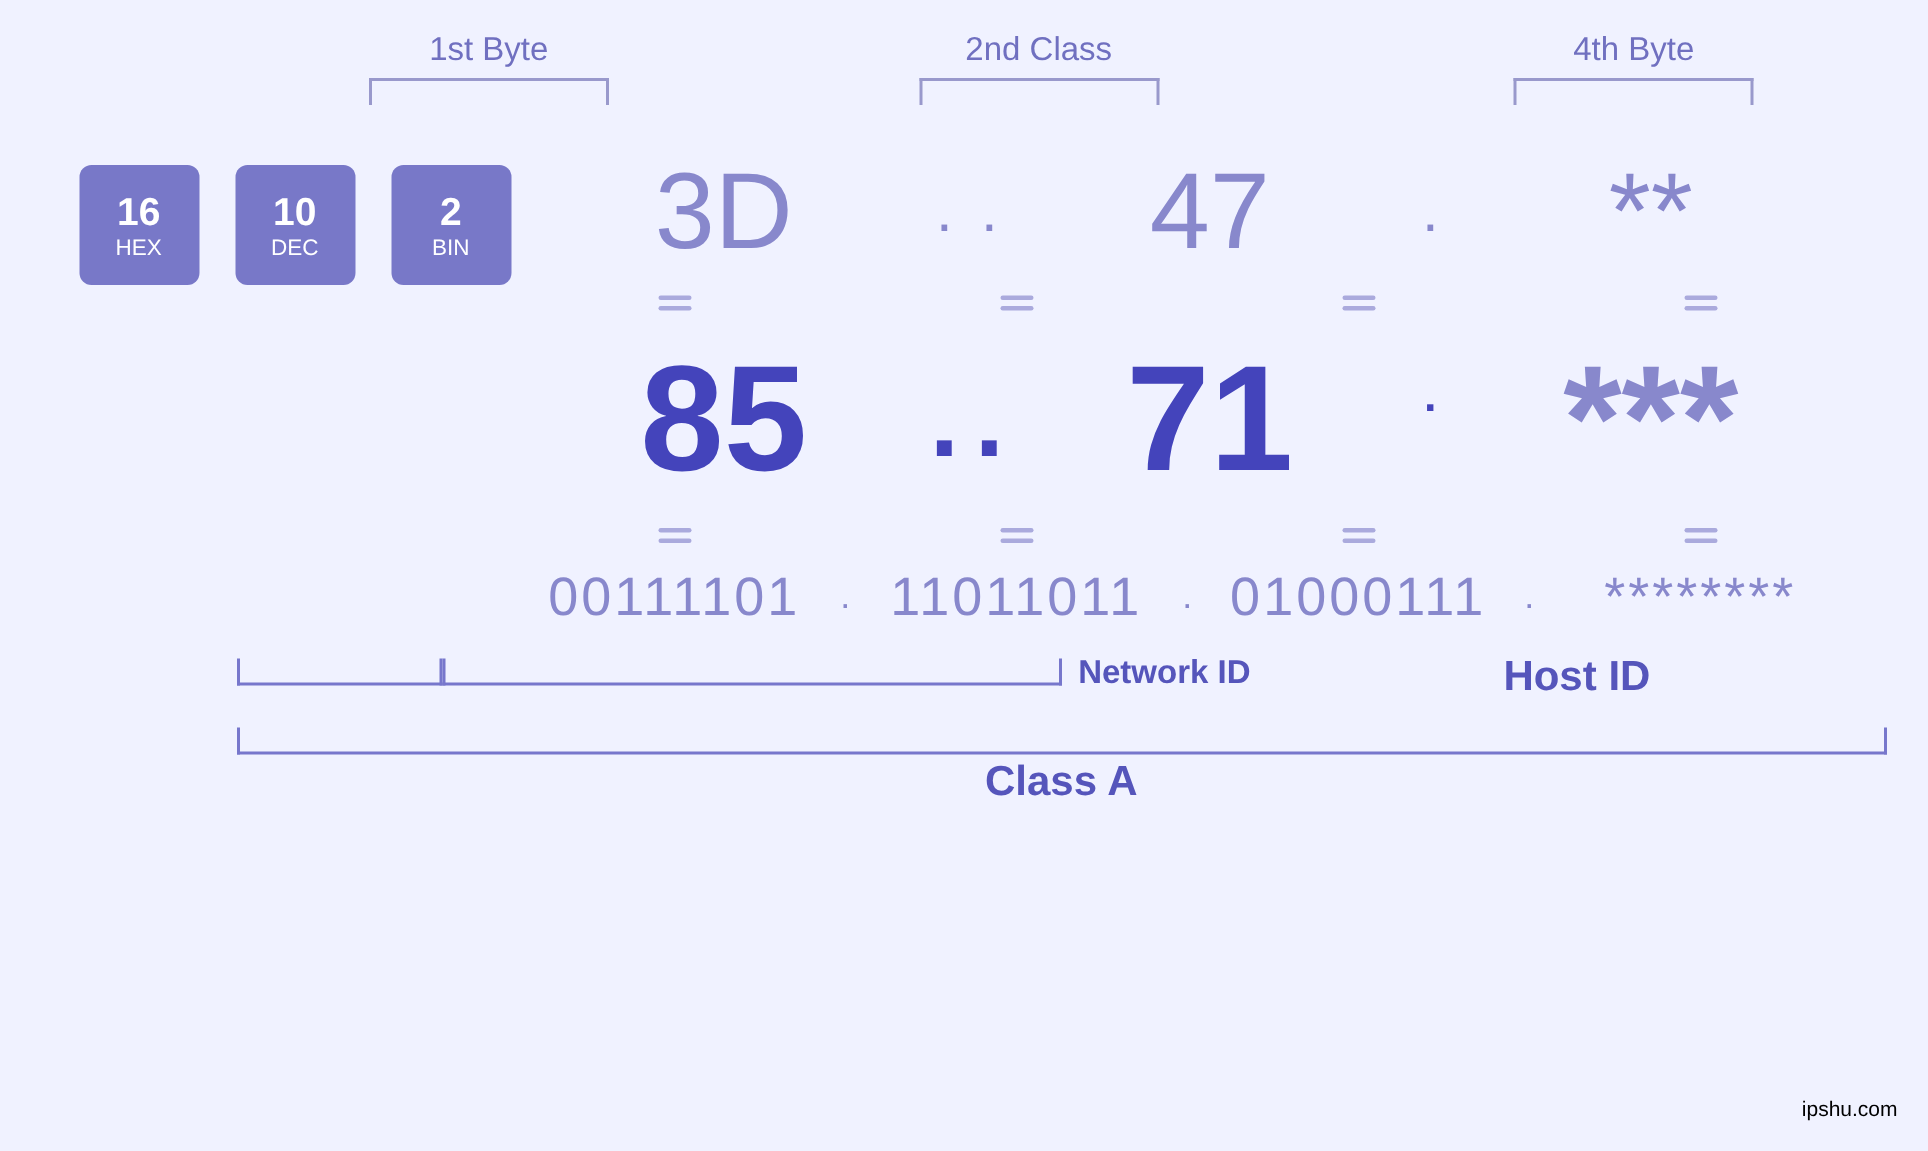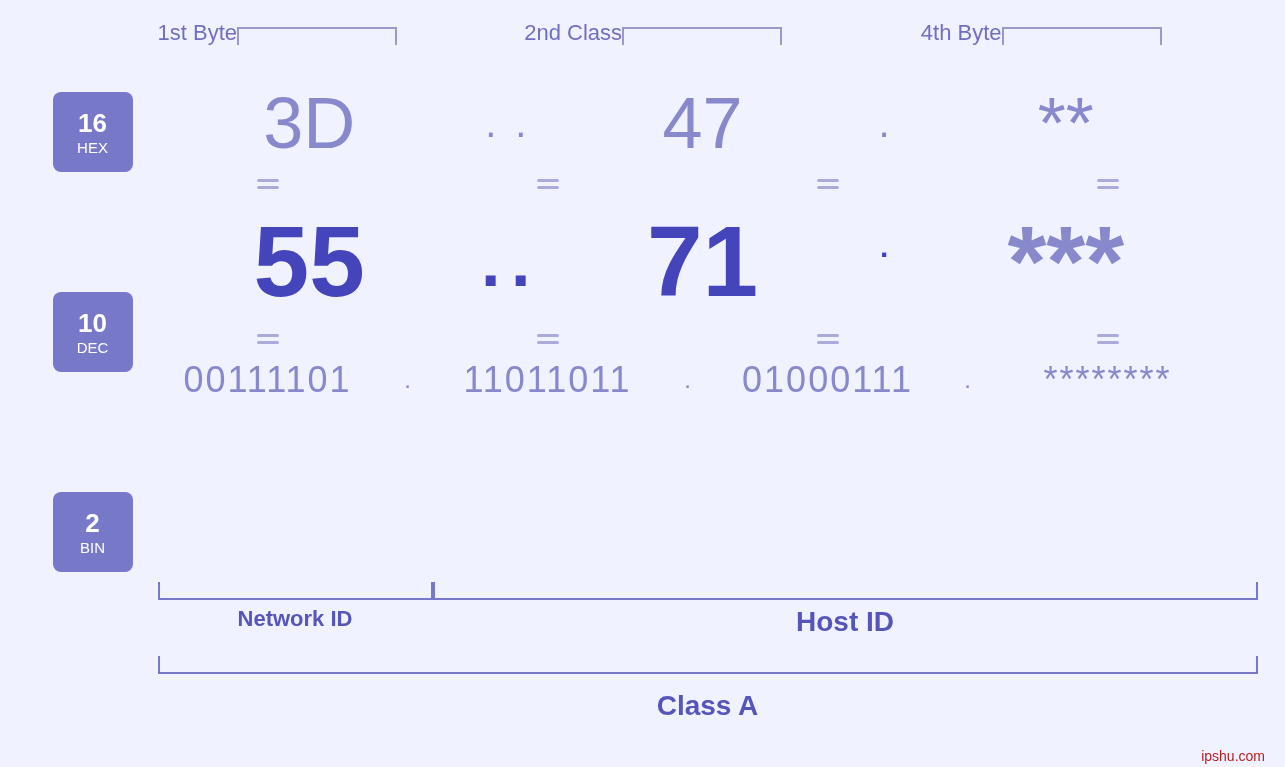--- a/index.html
+++ b/index.html
@@ -38,7 +38,7 @@
 
     .byte-col {
       display: flex;
-      flex-direction: row;
+      flex-direction: column;
       align-items: center;
       flex: 1;
     }

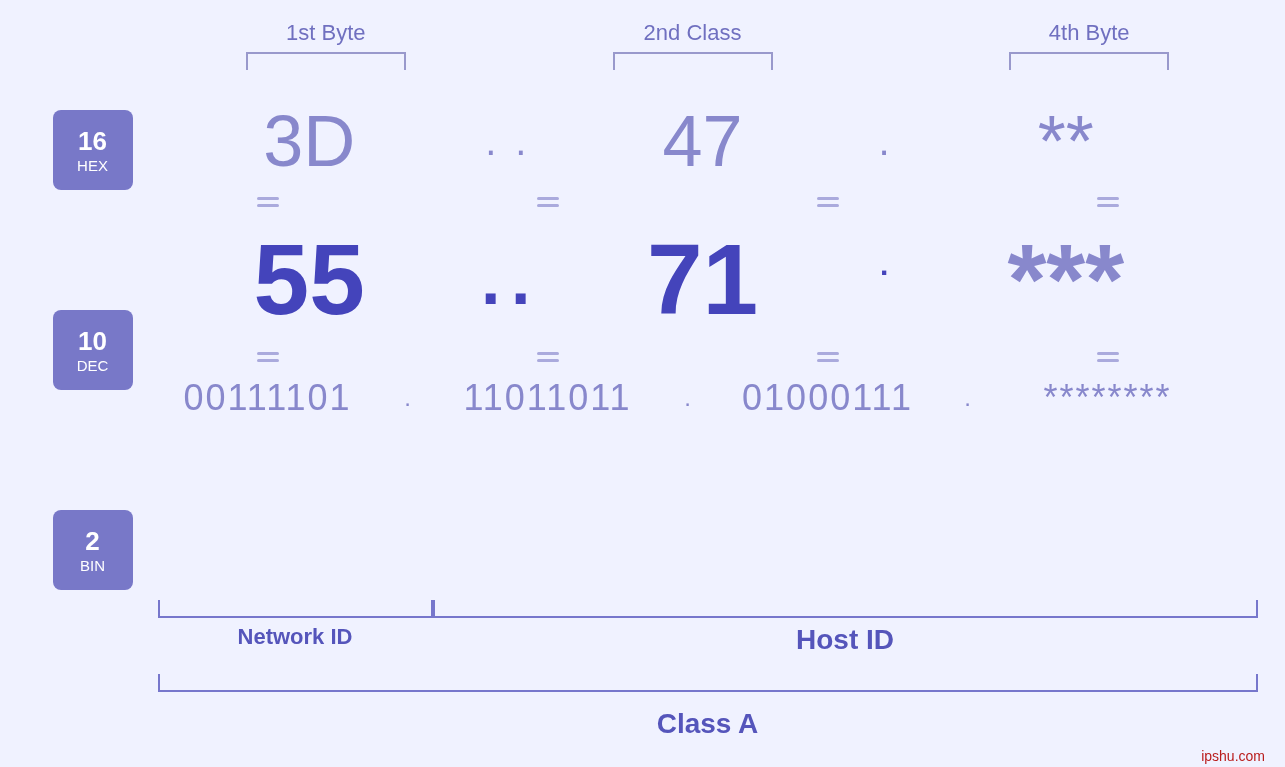--- a/index.html
+++ b/index.html
@@ -68,8 +68,7 @@
     
     .labels-col {
       display: flex;
-      flex-direction: column;
-      gap: 0;
+      gap: 12px;
       margin-right: 10px;
       padding-top: 10px;
     }

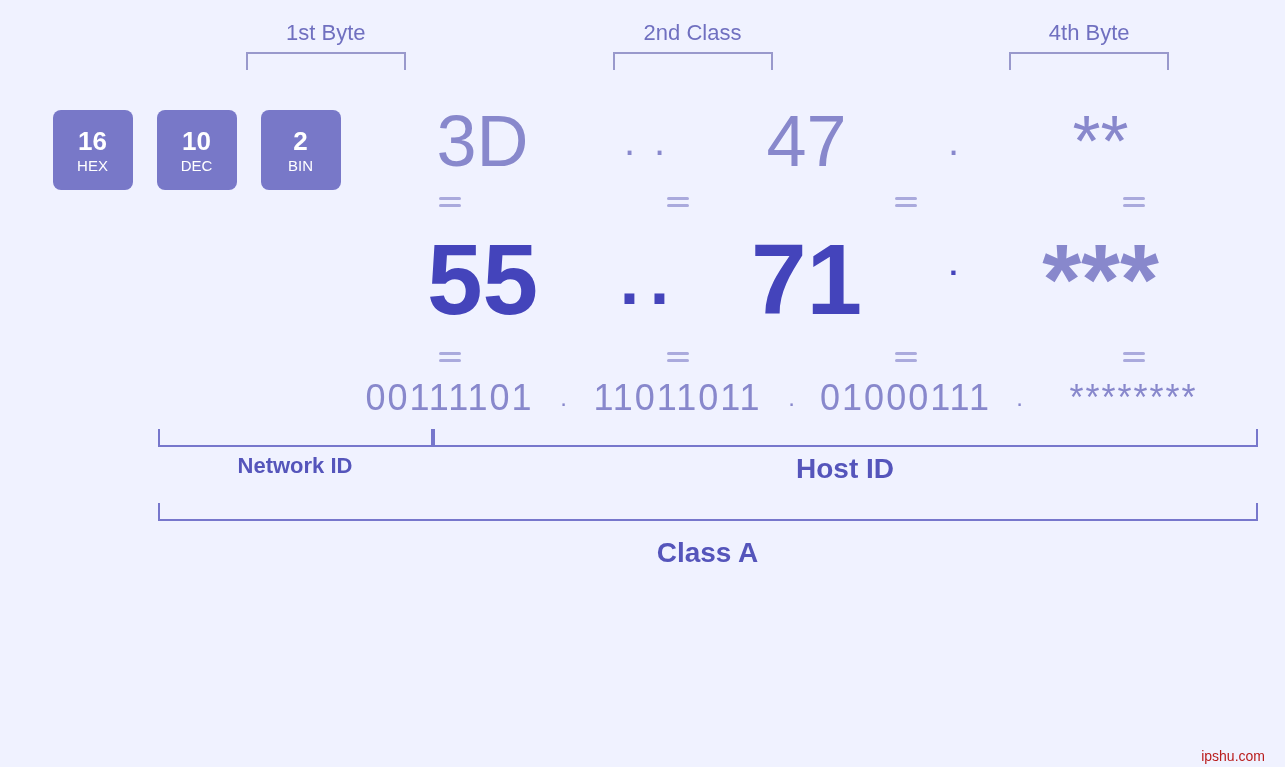--- a/index.html
+++ b/index.html
@@ -389,7 +389,7 @@
 
       <div class="data-row">
         <div class="data-cell">
-          <span class="dec-value">55</span>
+          <span class="dec-value">85</span>
         </div>
         <div class="dot-cell">
           <span class="dot-dec">.</span>

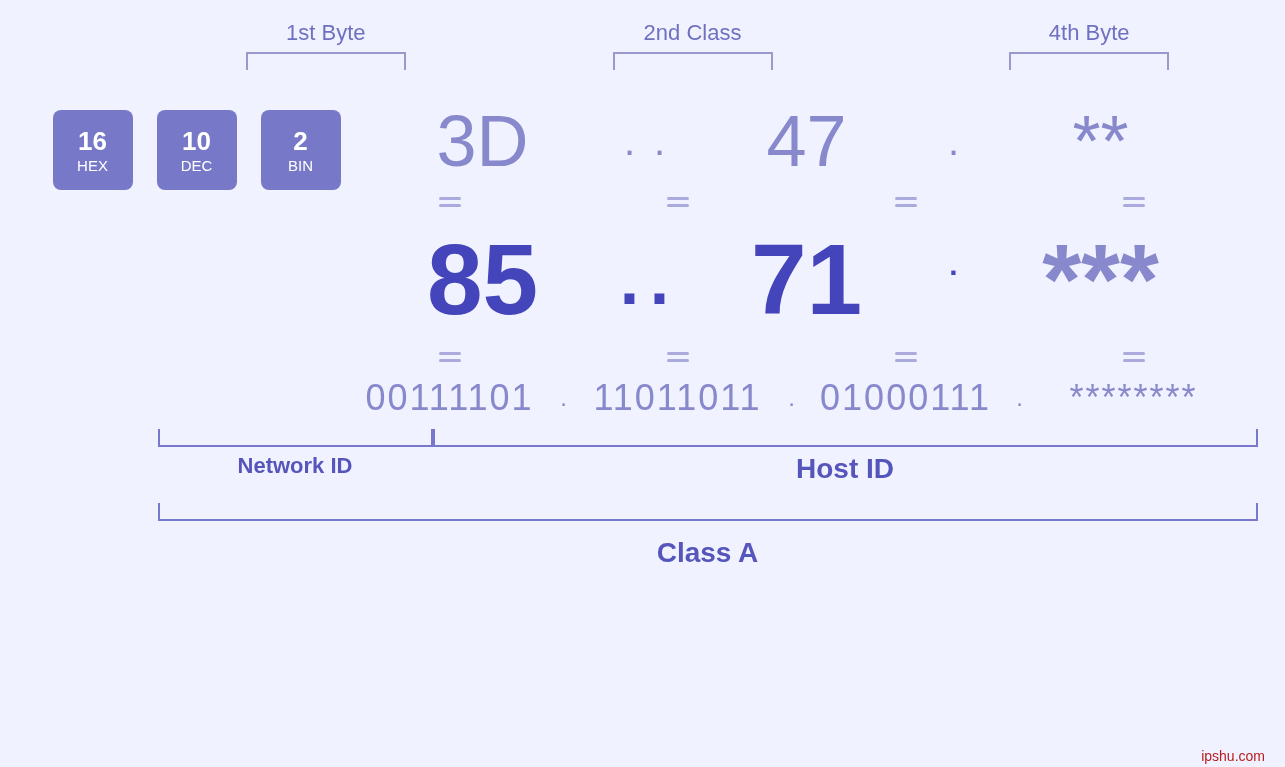--- a/index.html
+++ b/index.html
@@ -206,7 +206,7 @@
       width: 1100px;
       margin-left: 130px;
       display: flex;
-      flex-direction: column;
+      flex-direction: row;
       align-items: center;
       margin-top: 10px;
     }

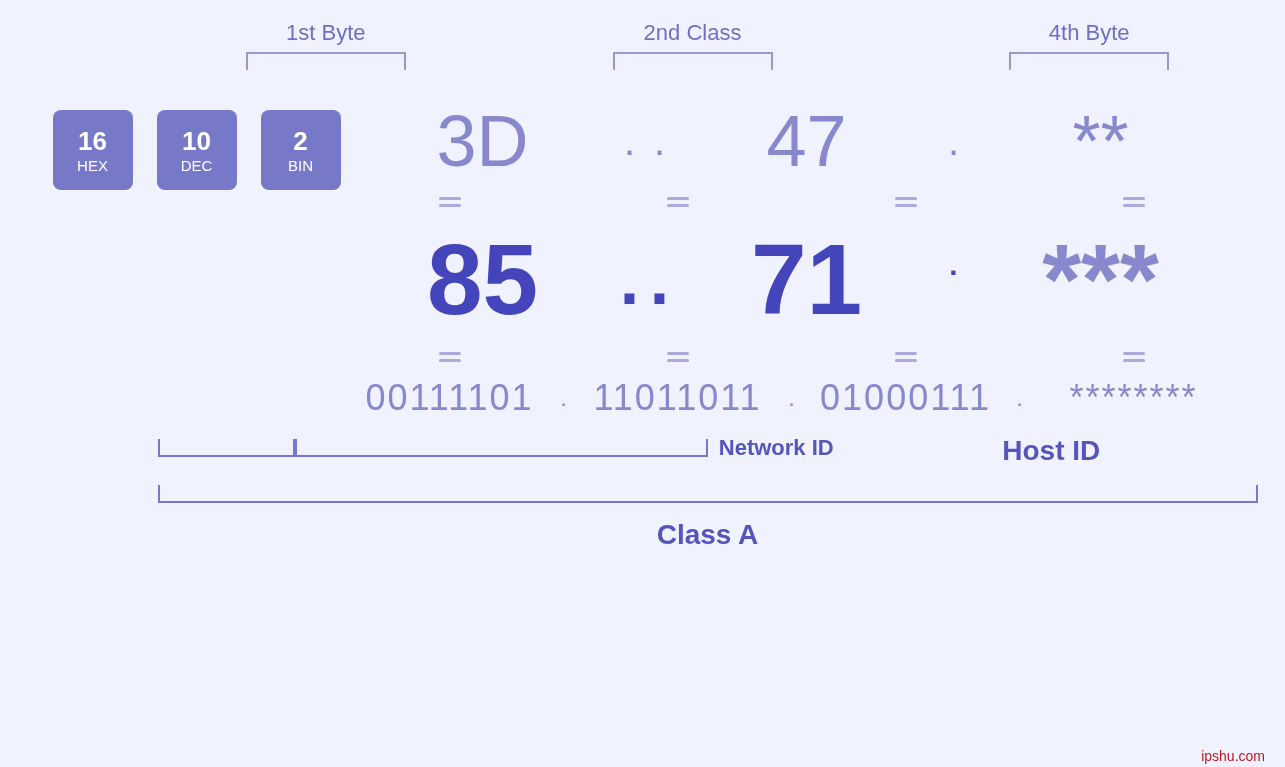--- a/index.html
+++ b/index.html
@@ -275,7 +275,7 @@
       color: #5555bb;
       font-size: 28px;
       font-weight: bold;
-      padding-top: 16px;
+      padding-top: 2px;
     }
 
     

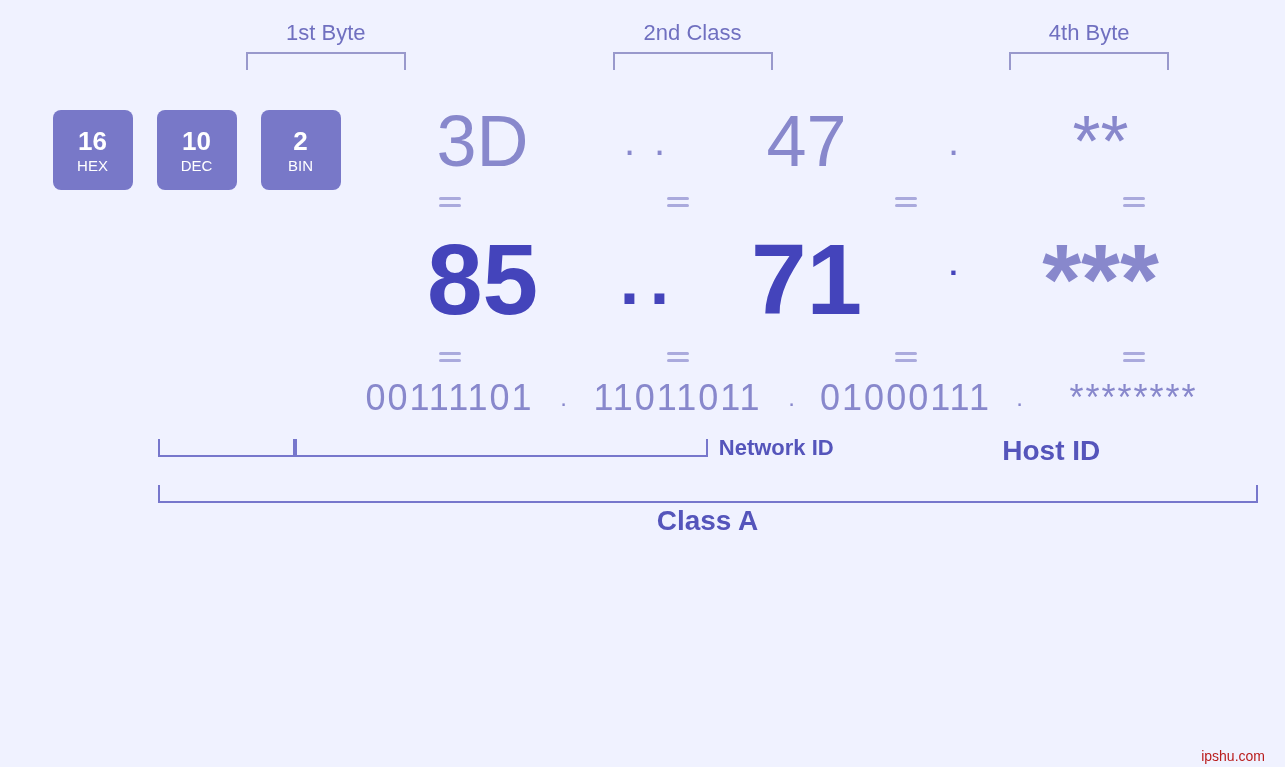--- a/index.html
+++ b/index.html
@@ -281,9 +281,9 @@
     
     .watermark {
       position: absolute;
-      bottom: 3px;
+      bottom: 20px;
       right: 20px;
-      color: #b91c1c;
+      color: #000000;
       font-size: 14px;
     }
 

